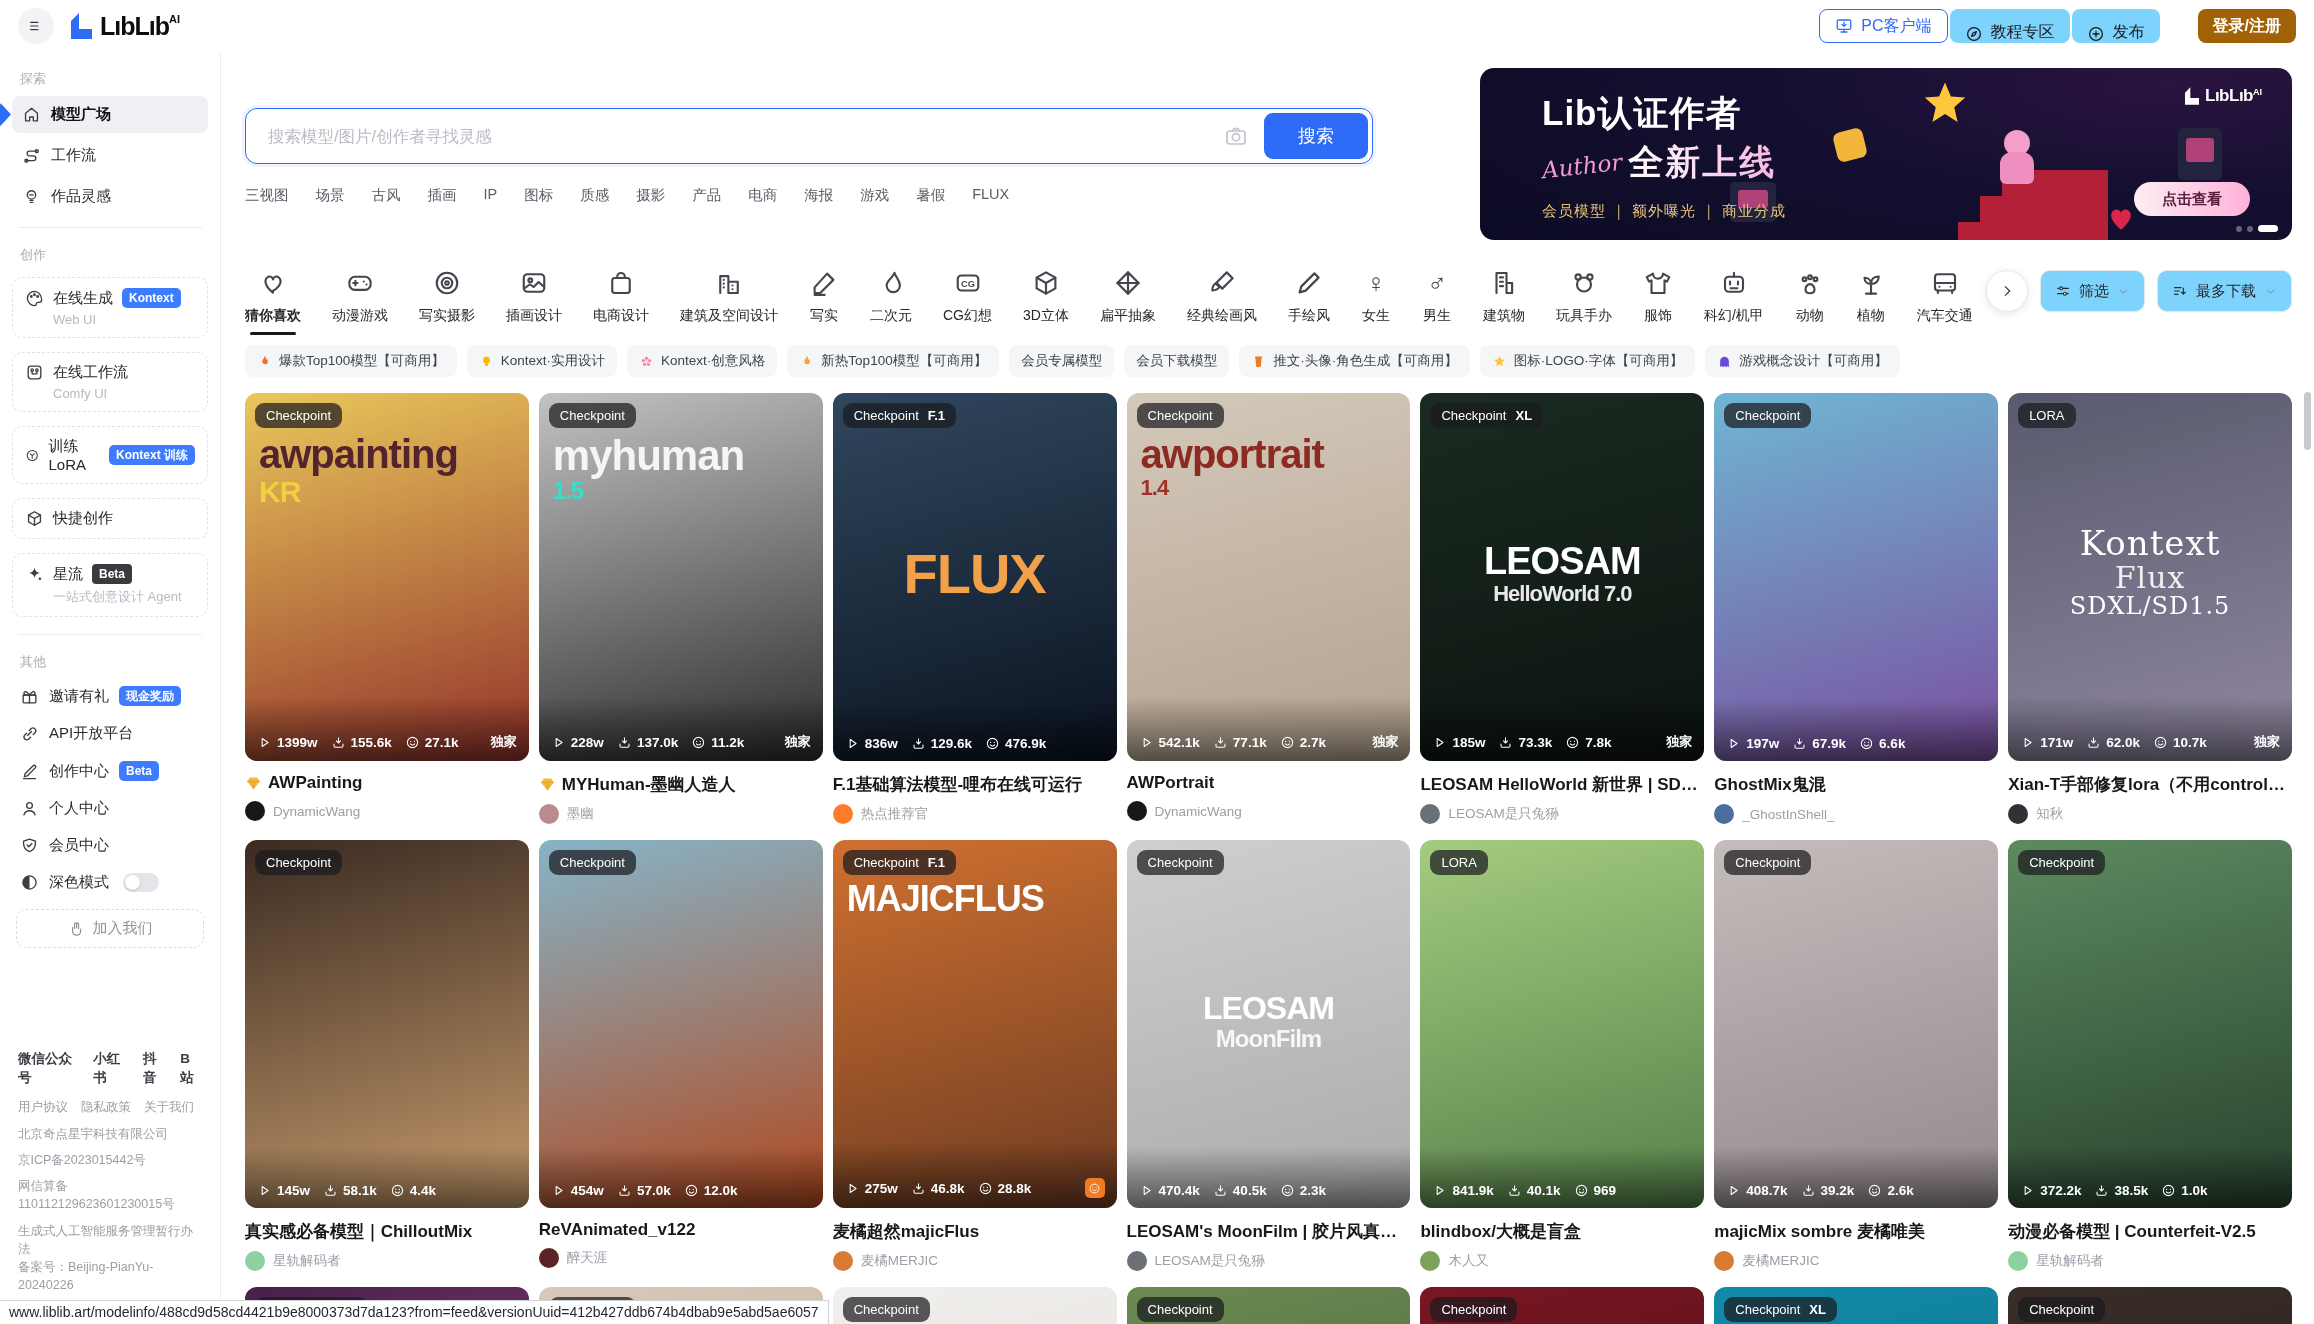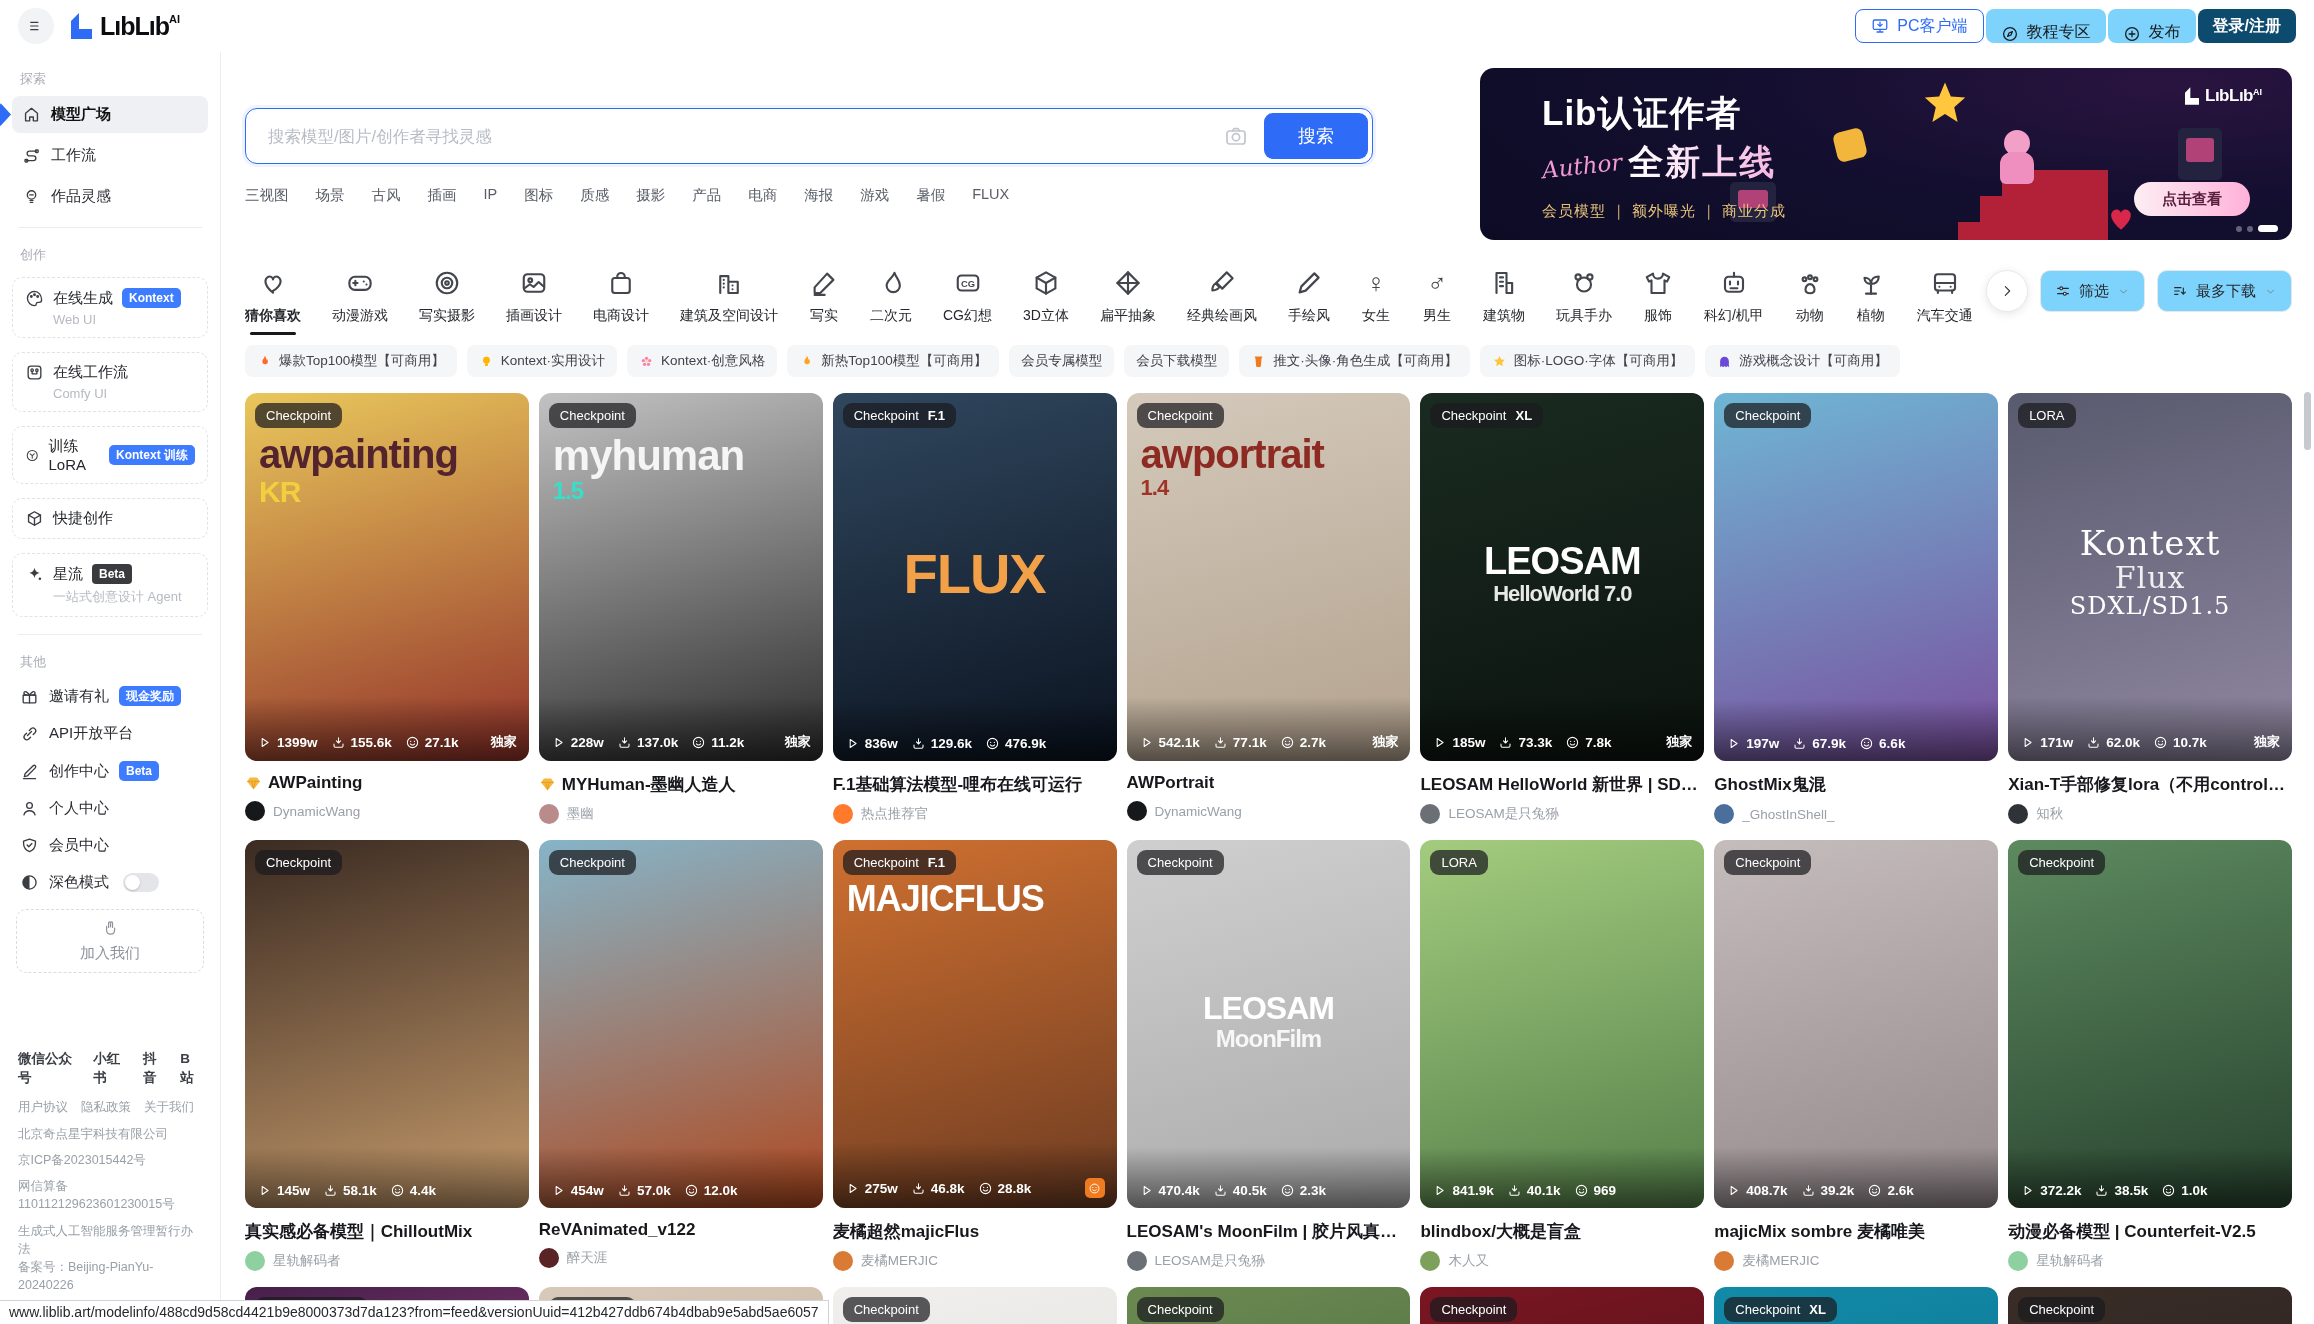--- a/index.html
+++ b/index.html
@@ -21,7 +21,7 @@
   .hbtn .i{width:18px;height:18px;}
   .hbtn.outline{background:#fff;border:1.5px solid #2e6bf6;color:#2e6bf6;}
   .hbtn.gray{background:#7dd3fc;color:#1a1b1e;align-items:flex-end;}
-  .hbtn.primary{background:#0c4a6e;color:#fff;font-weight:bold;}
+  .hbtn.primary{background:#a16207;color:#fff;font-weight:bold;margin-left:36px;}
 
   
   .layout{display:flex;height:1272px;}

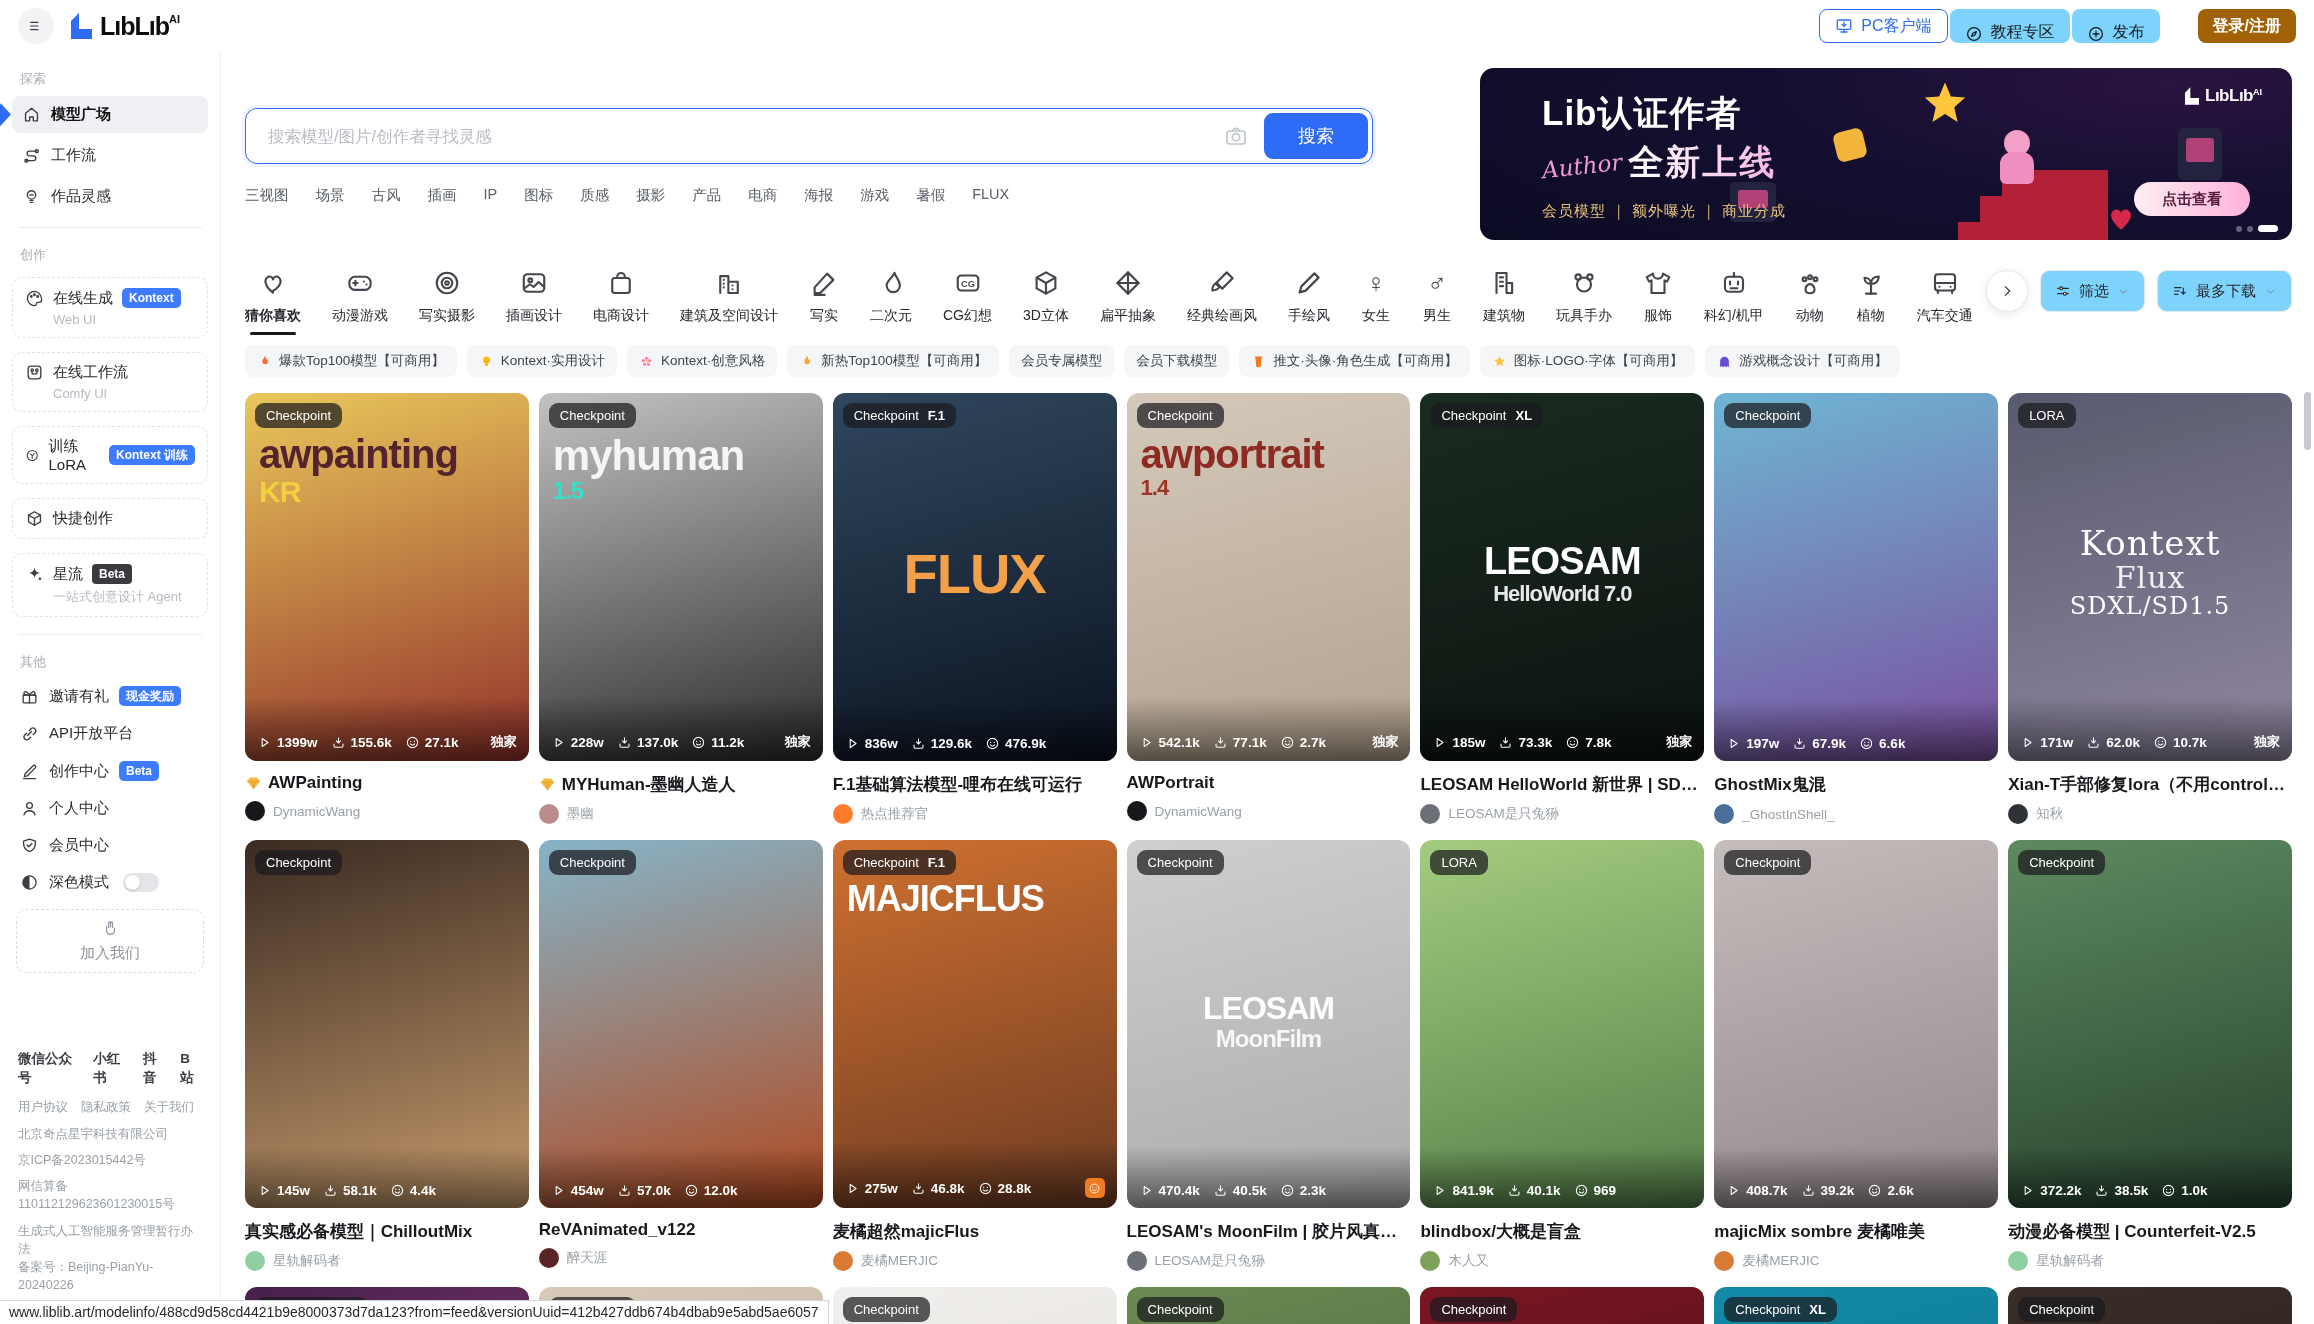--- a/index.html
+++ b/index.html
@@ -42,7 +42,7 @@
   .other-item .i{width:19px;height:19px;color:#3a3d42;}
   .toggle{width:36px;height:19px;border-radius:10px;background:#e3e5e9;position:relative;margin-left:4px;cursor:pointer;}
   .toggle::after{content:"";position:absolute;left:2px;top:2px;width:15px;height:15px;border-radius:50%;background:#fff;box-shadow:0 1px 2px rgba(0,0,0,.2);}
-  .join-box{margin:8px 16px 10px;border:1px dashed #d9dce2;border-radius:10px;padding:9px;display:flex;align-items:center;justify-content:center;gap:8px;color:#8f949c;font-size:15px;cursor:pointer;flex-direction:column;}
+  .join-box{margin:8px 16px 10px;border:1px dashed #d9dce2;border-radius:10px;padding:9px;display:flex;align-items:center;justify-content:center;gap:8px;color:#8f949c;font-size:15px;cursor:pointer;}
   .join-box .i{width:17px;height:17px;}
   .side-footer{margin-top:auto;padding:0 18px 30px;font-size:12.5px;color:#9aa0a8;line-height:1.45;}
   .social-row{display:flex;gap:12px;color:#3c3f45;font-weight:bold;font-size:13.5px;margin-bottom:10px;}

